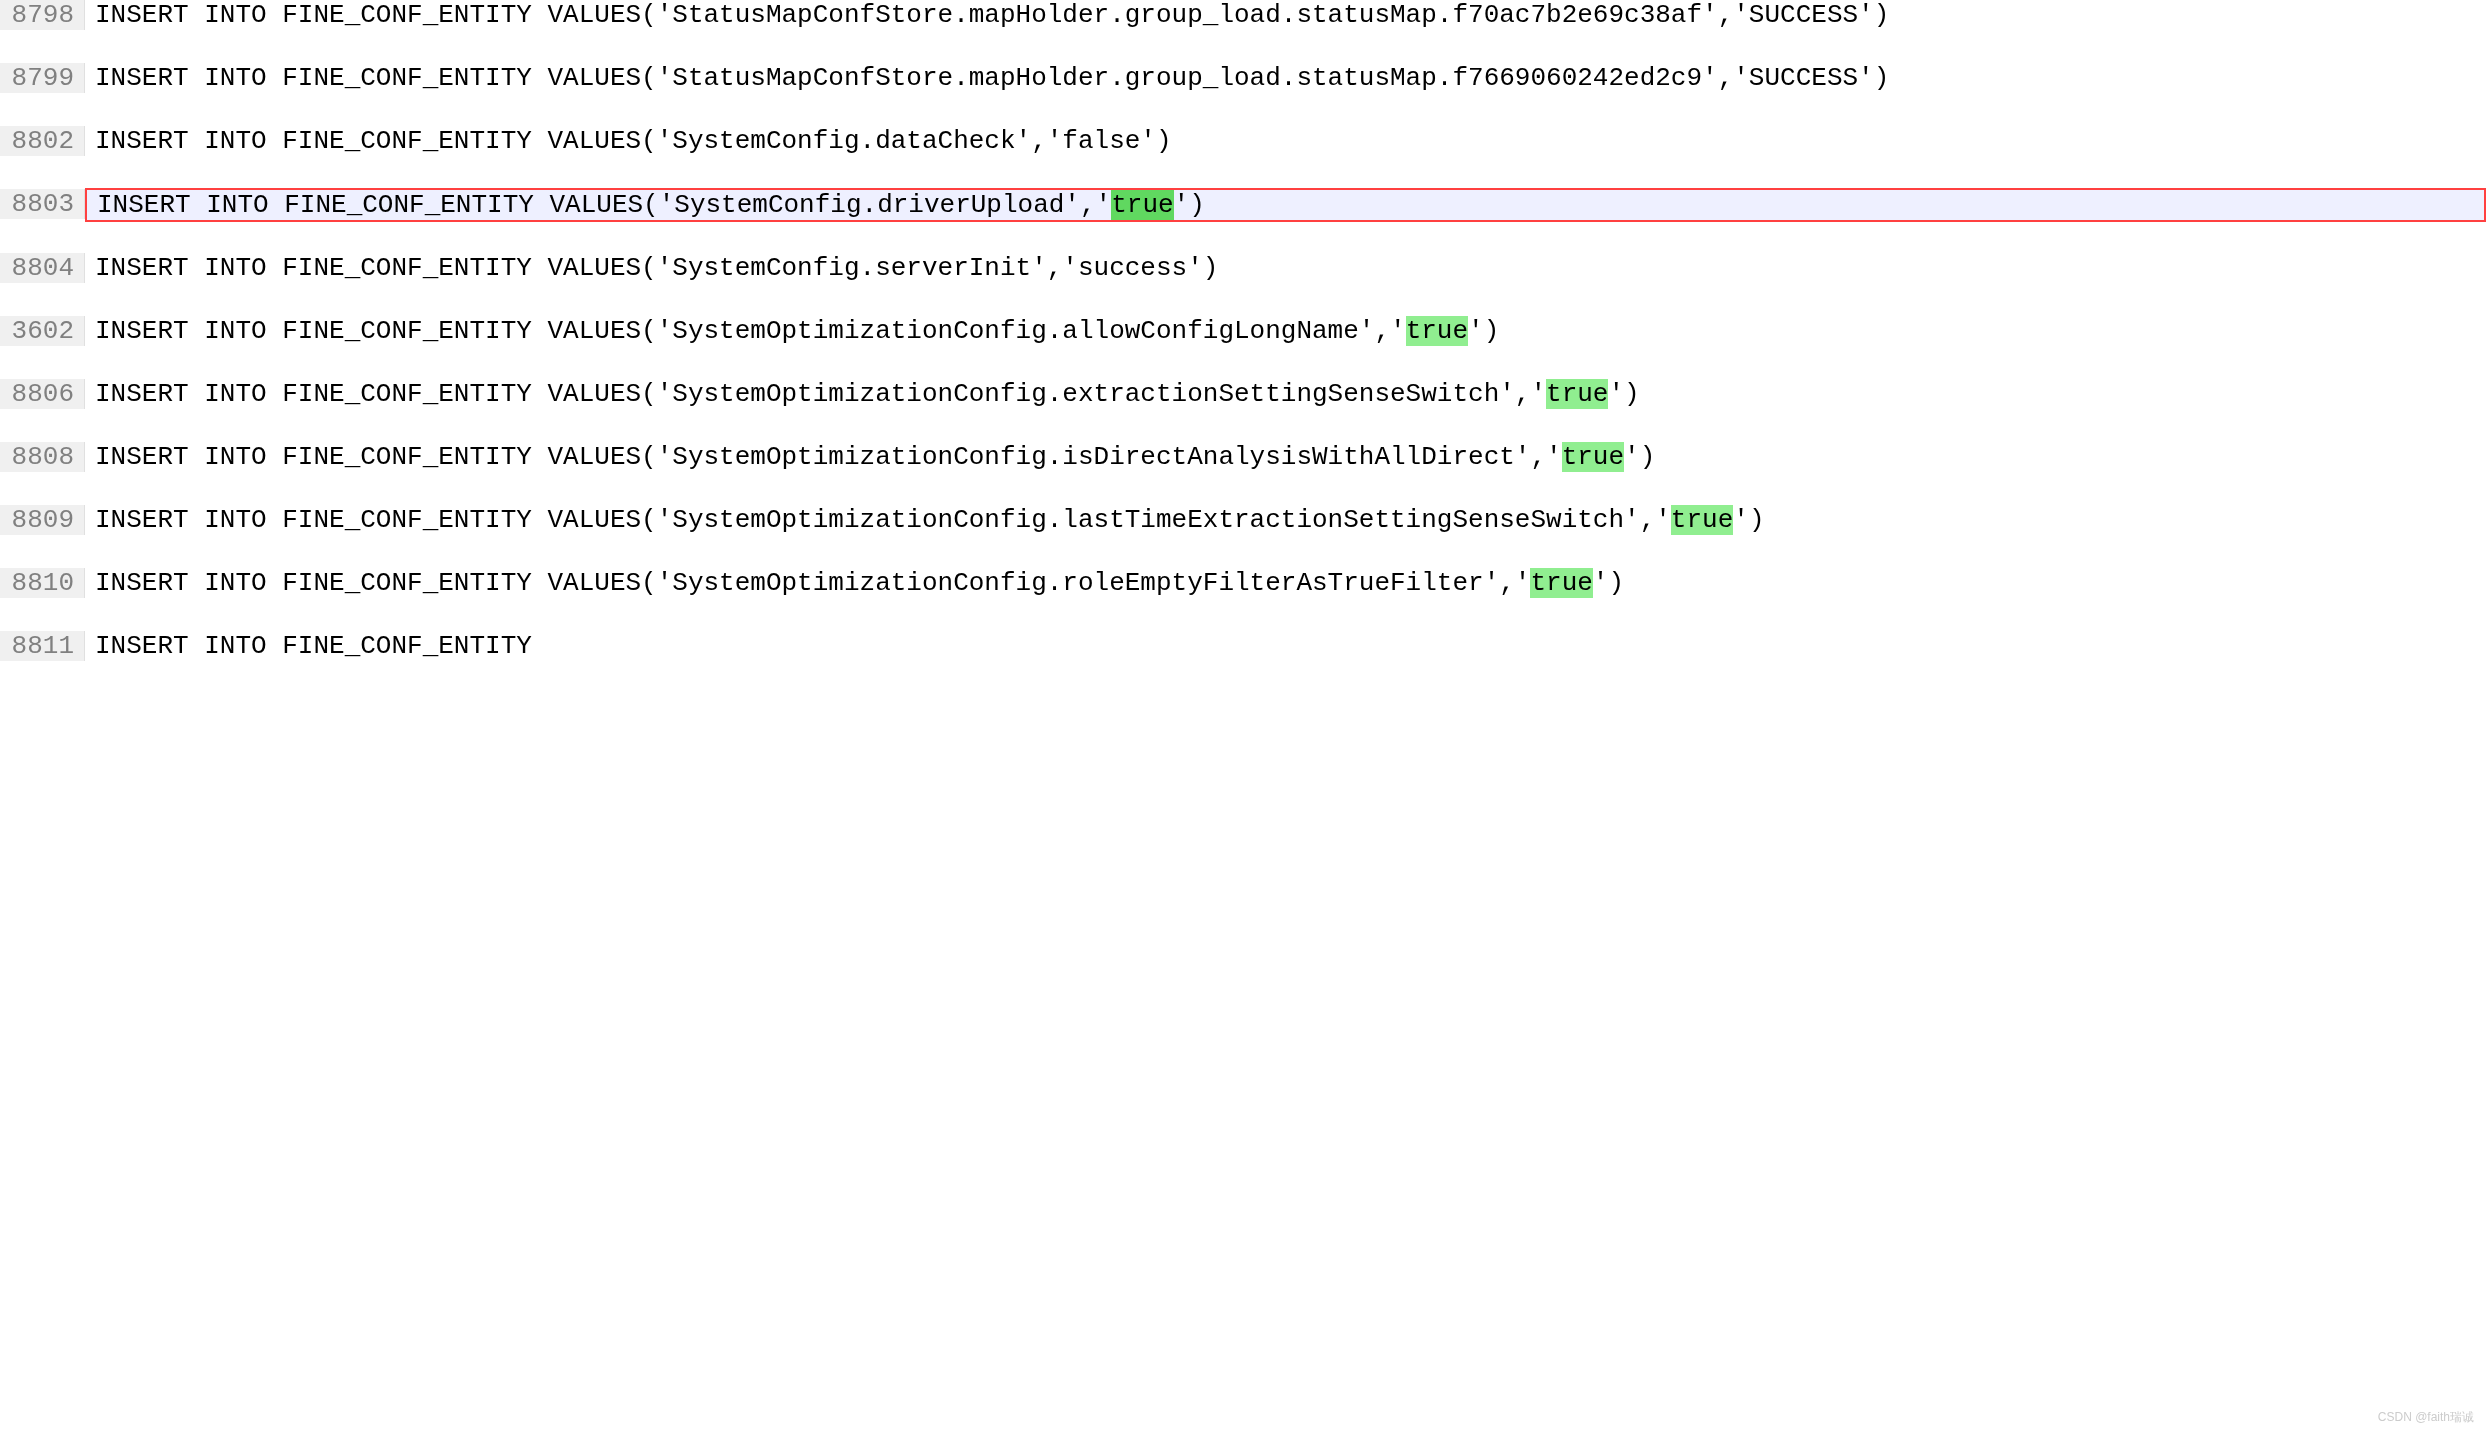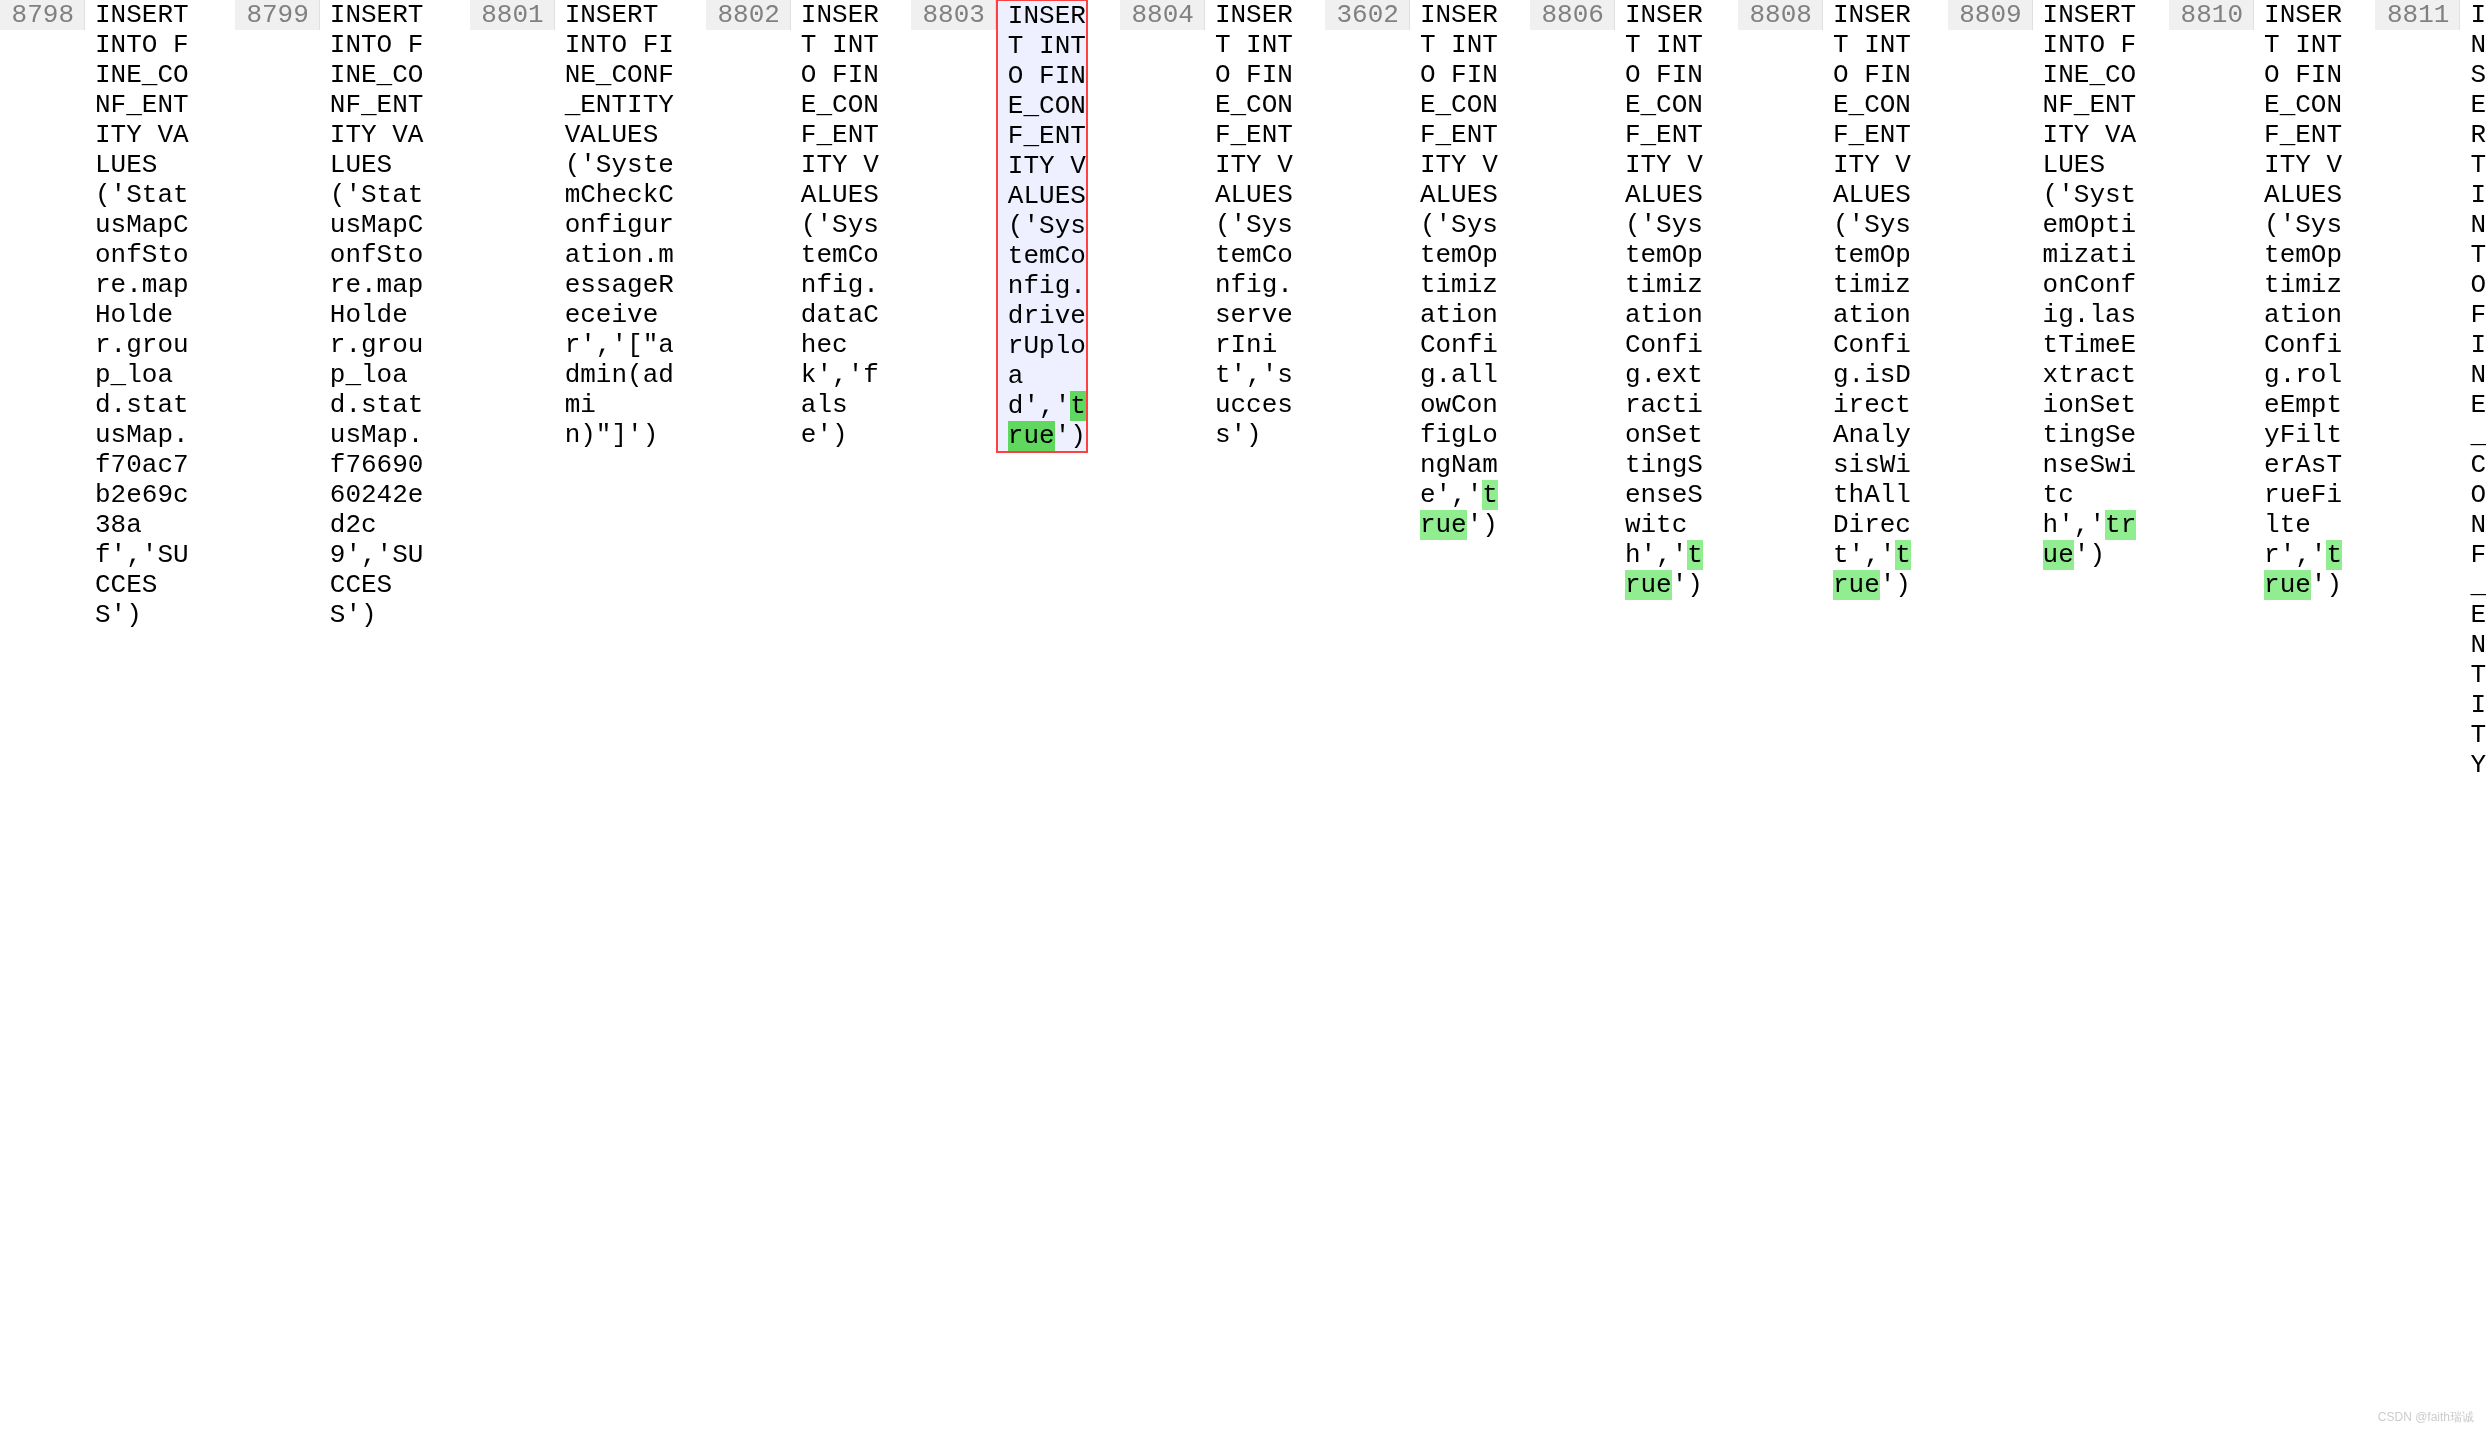--- a/index.html
+++ b/index.html
@@ -13,7 +13,7 @@
     }
     .editor {
       display: flex;
-      flex-direction: row;
+      flex-direction: column;
       gap: 32px;
     }
     .line {

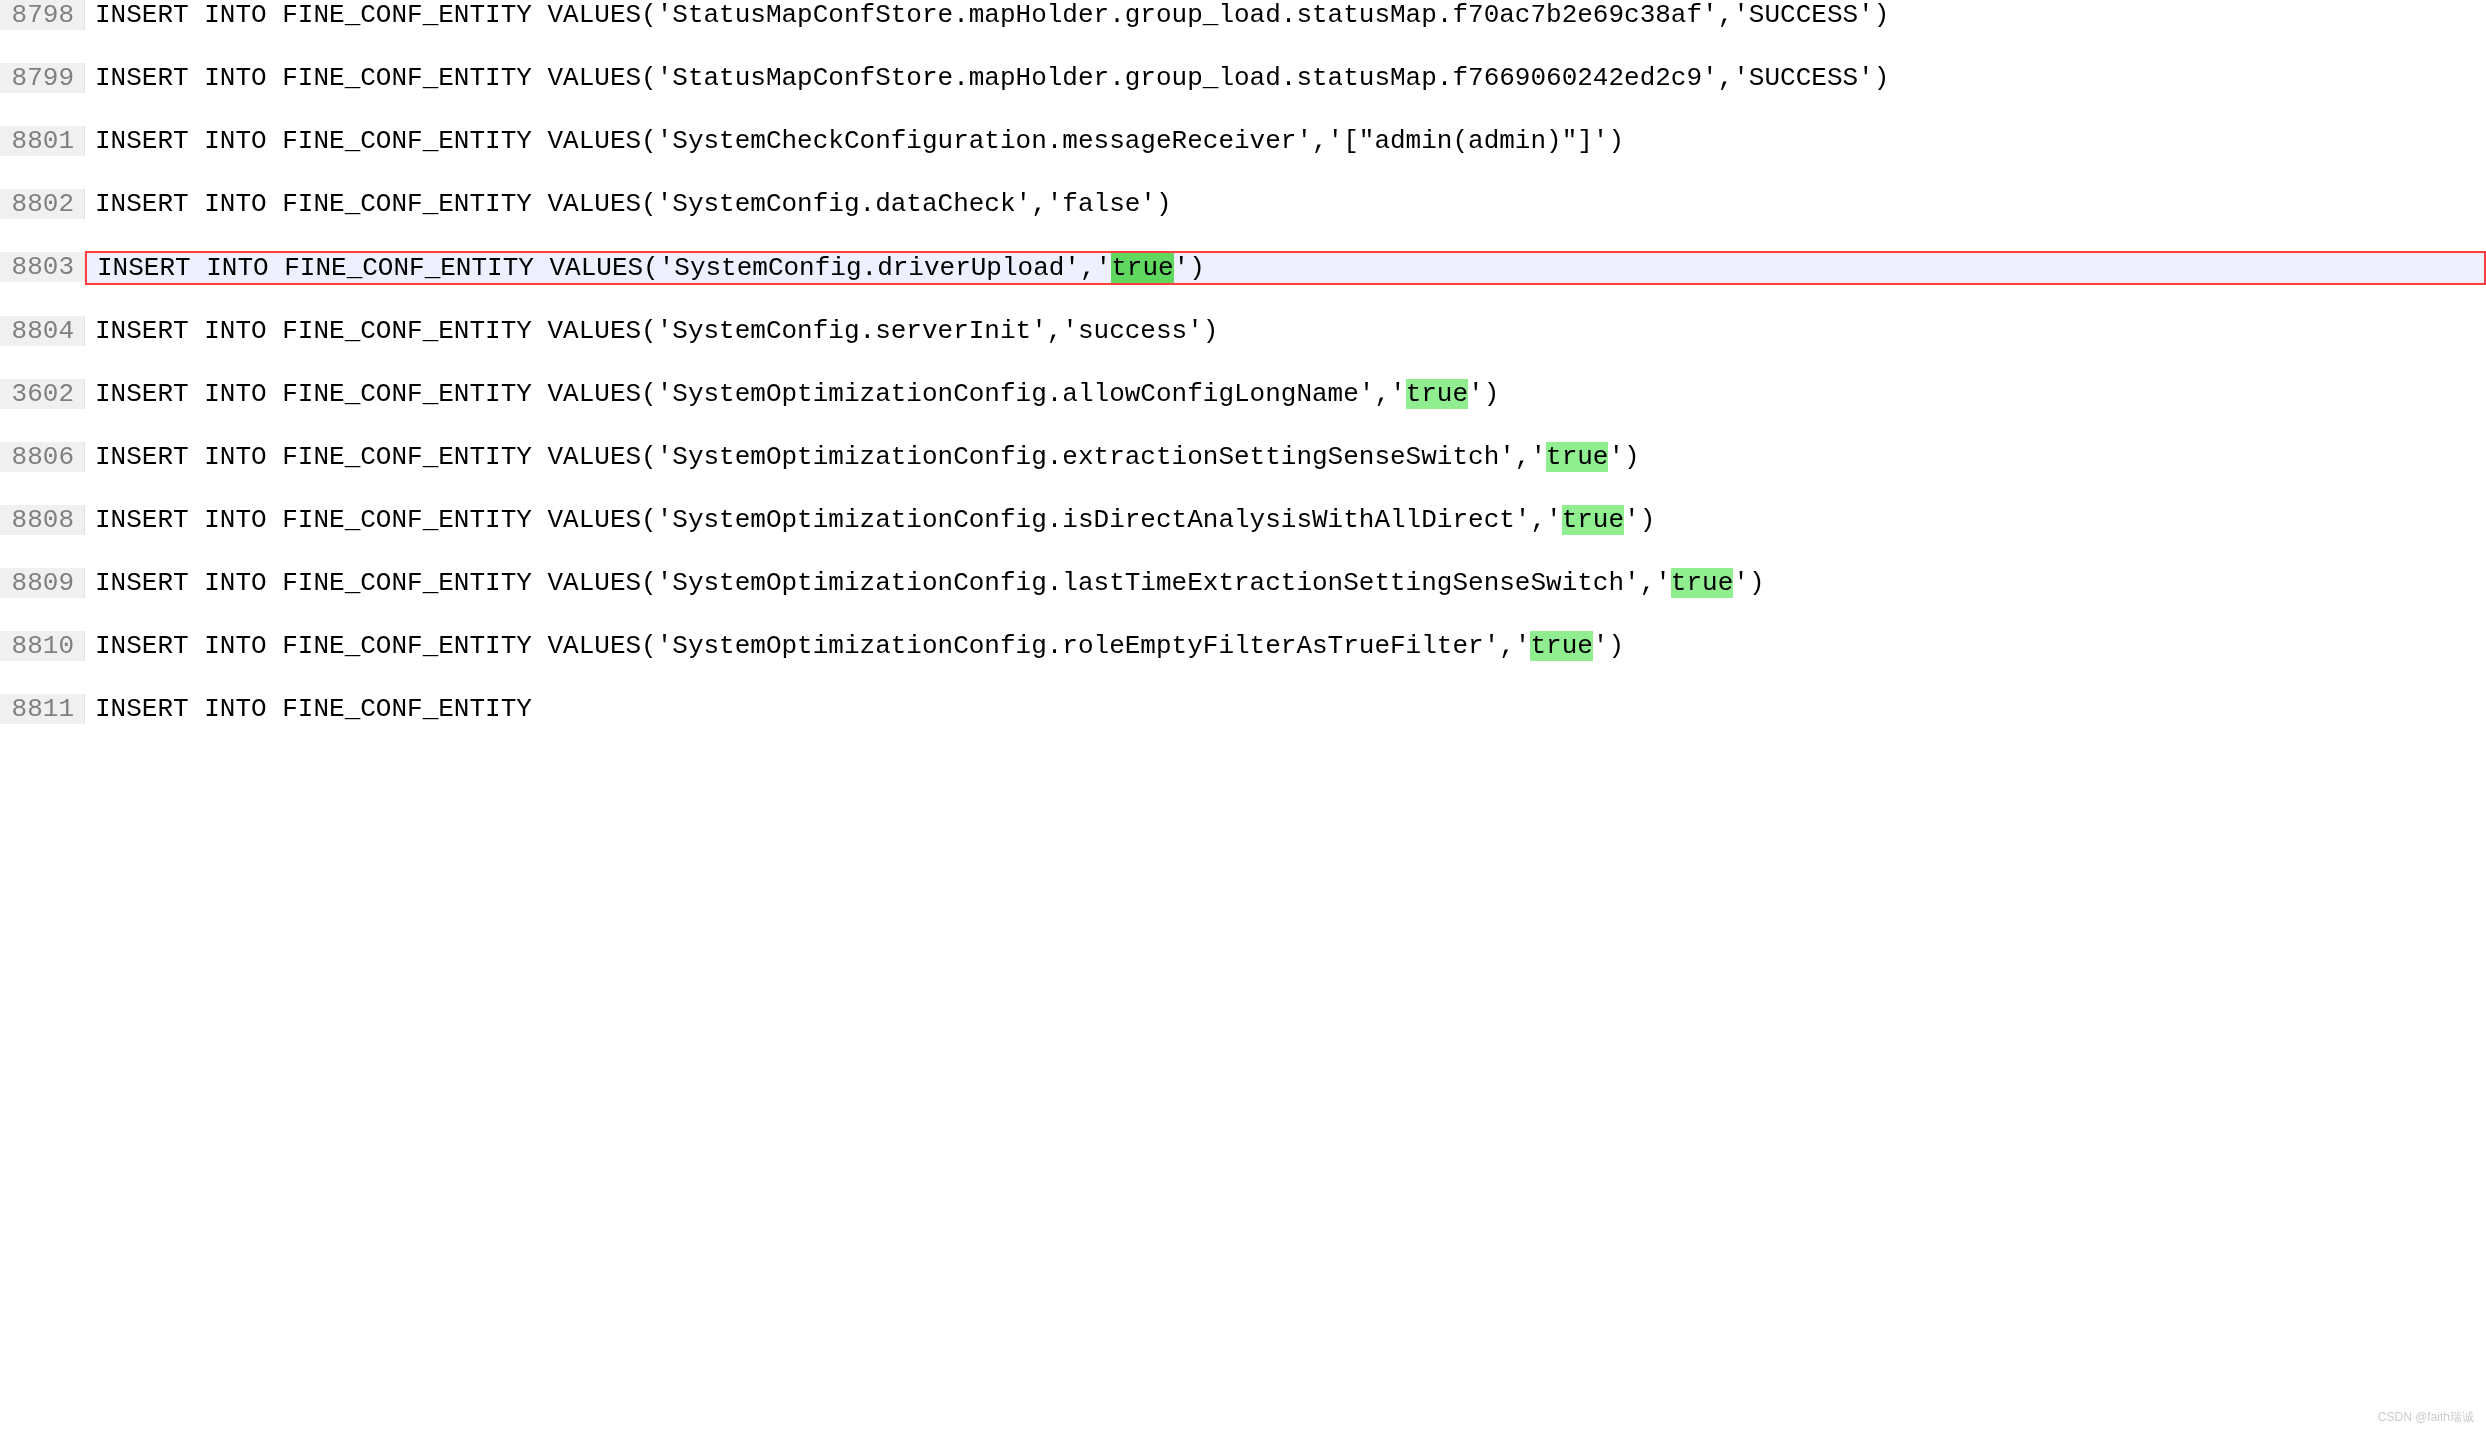--- a/index.html
+++ b/index.html
@@ -71,10 +71,6 @@
       <div class="code">INSERT INTO FINE_CONF_ENTITY VALUES('StatusMapConfStore.mapHolder.group_load.statusMap.f7669060242ed2c9','SUCCESS')</div>
     </div>
     <div class="line">
-      <div class="gutter">8801</div>
-      <div class="code">INSERT INTO FINE_CONF_ENTITY VALUES('SystemCheckConfiguration.messageReceiver','["admin(admin)"]')</div>
-    </div>
-    <div class="line">
       <div class="gutter">8802</div>
       <div class="code">INSERT INTO FINE_CONF_ENTITY VALUES('SystemConfig.dataCheck','false')</div>
     </div>

